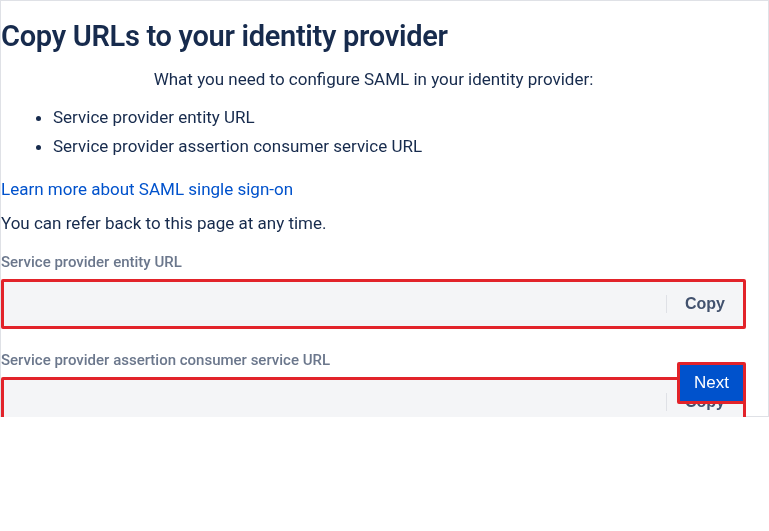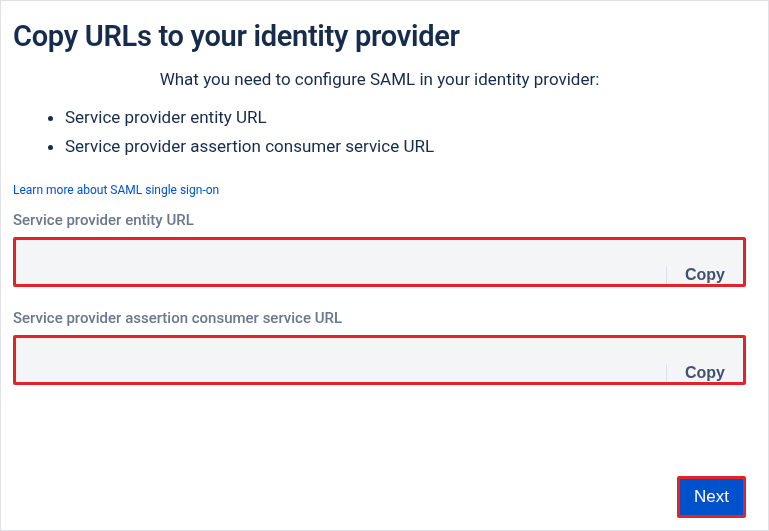--- a/index.html
+++ b/index.html
@@ -15,8 +15,8 @@
     .panel {
       border: 1px solid #dfe1e6;
       width: 769px;
-      height: 531px;
-      padding: 18px 22px 18px 12px;
+      height: 417px;
+      padding: 18px 22px 18px 0;
       position: relative;
     }
     h1.heading {

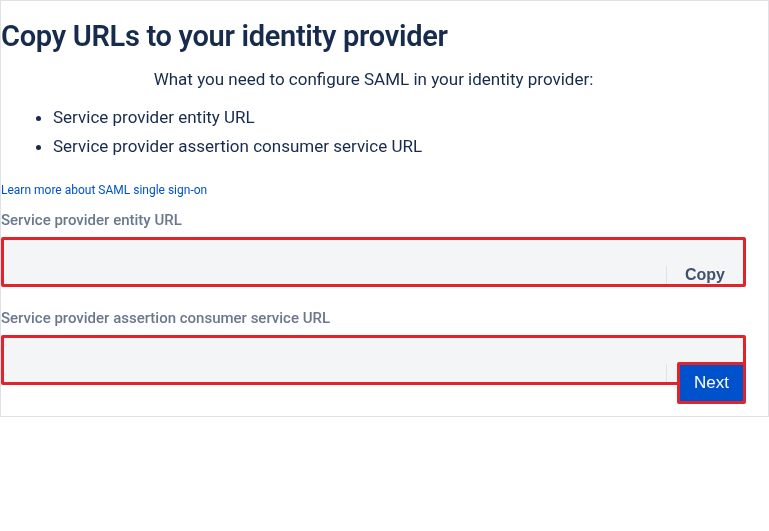--- a/index.html
+++ b/index.html
@@ -44,7 +44,7 @@
     a.learn-link {
       display: inline-block;
       color: #0052cc;
-      font-size: 12px;
+      font-size: 17px;
       text-decoration: none;
       margin-bottom: 14px;
     }

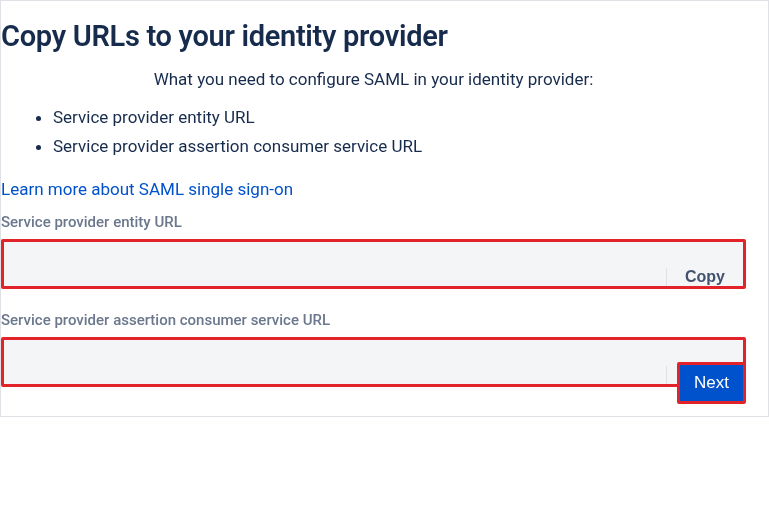--- a/index.html
+++ b/index.html
@@ -121,6 +121,7 @@
 
   <a href="#" class="learn-link">Learn more about SAML single sign-on</a>
 
+  <p class="refer">You can refer back to this page at any time.</p>
 
   <div class="field-group">
     <div class="field-label">Service provider entity URL</div>

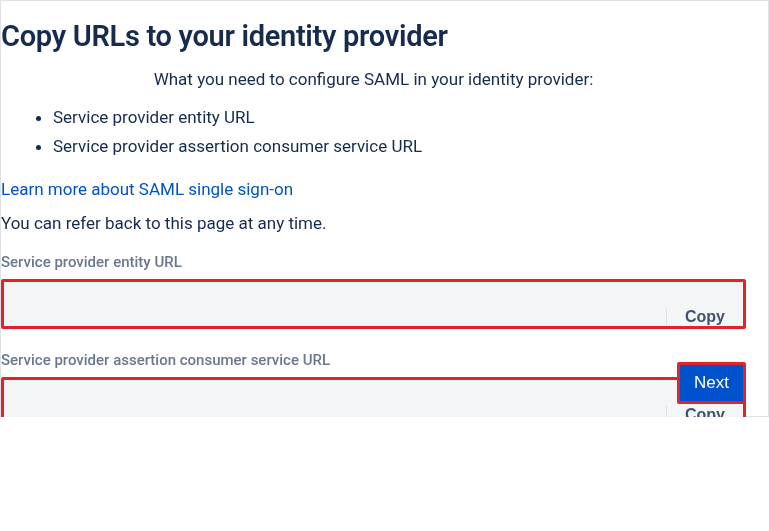--- a/index.html
+++ b/index.html
@@ -64,7 +64,7 @@
     }
     .field-row {
       display: flex;
-      align-items: flex-end;
+      align-items: center;
       border: 3px solid #e2232a;
       background: #f4f5f7;
       height: 50px;

